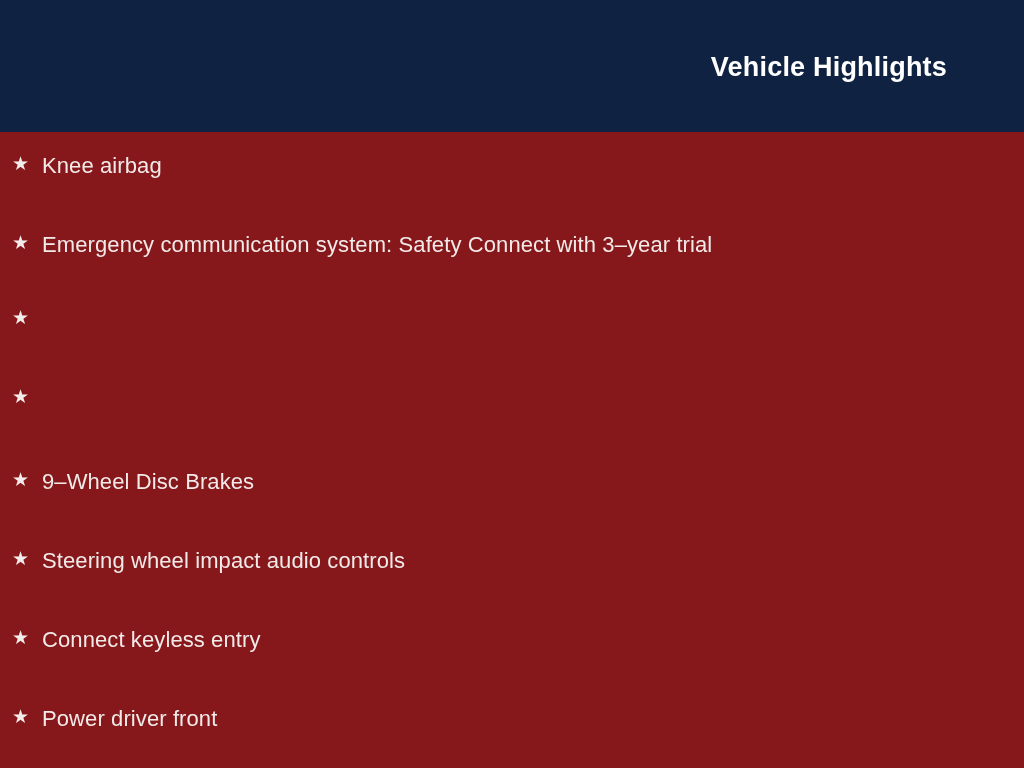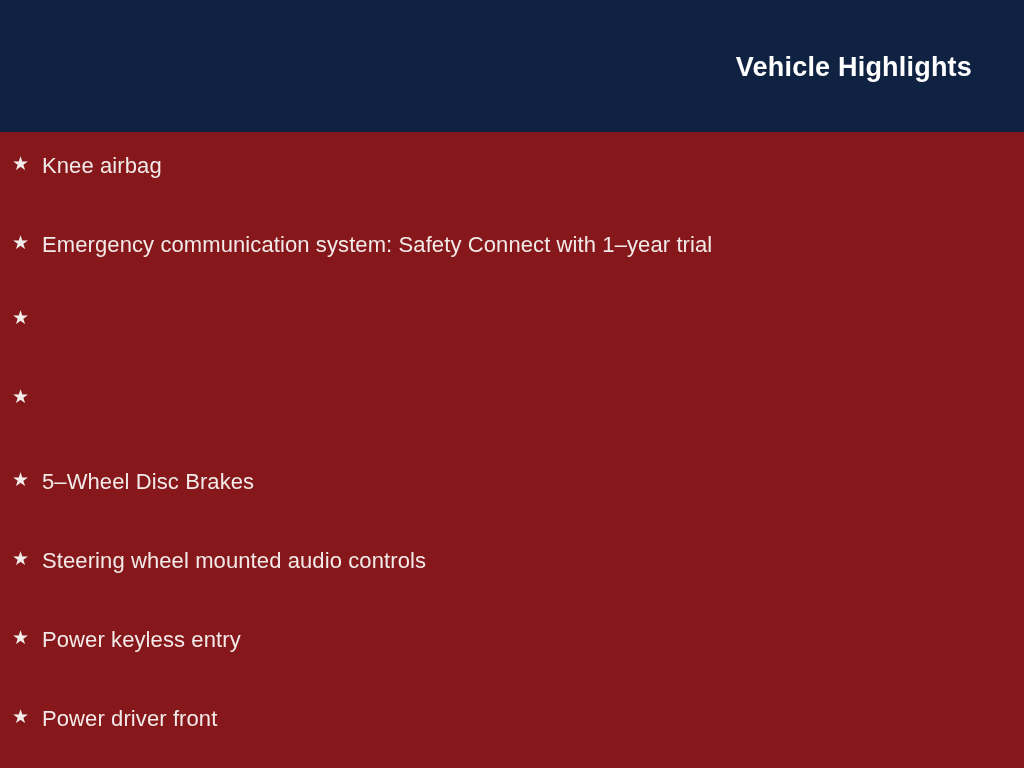--- a/index.html
+++ b/index.html
@@ -33,7 +33,7 @@
     display: flex;
     align-items: center;
     justify-content: flex-end;
-    padding-right: 52px;
+    padding-right: 77px;
     flex: 0 0 132px;
   }
   .slide-title {

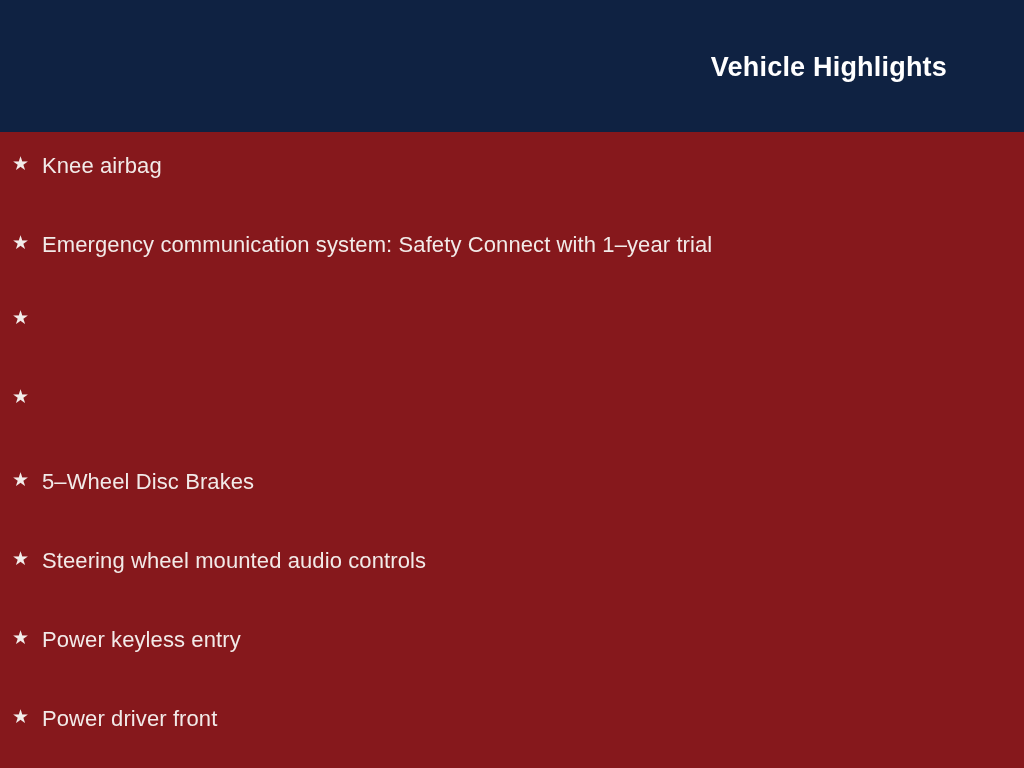--- a/index.html
+++ b/index.html
@@ -112,7 +112,7 @@
 
       <li class="bullet-item">
         <span class="bullet-star">★</span>
-        <span class="bullet-text">Emergency communication system: Safety Connect with 1–year trial</span>
+        <span class="bullet-text">Emergency communication system: Safety Connect with 3–year trial</span>
       </li>
 
       <li class="bullet-item">

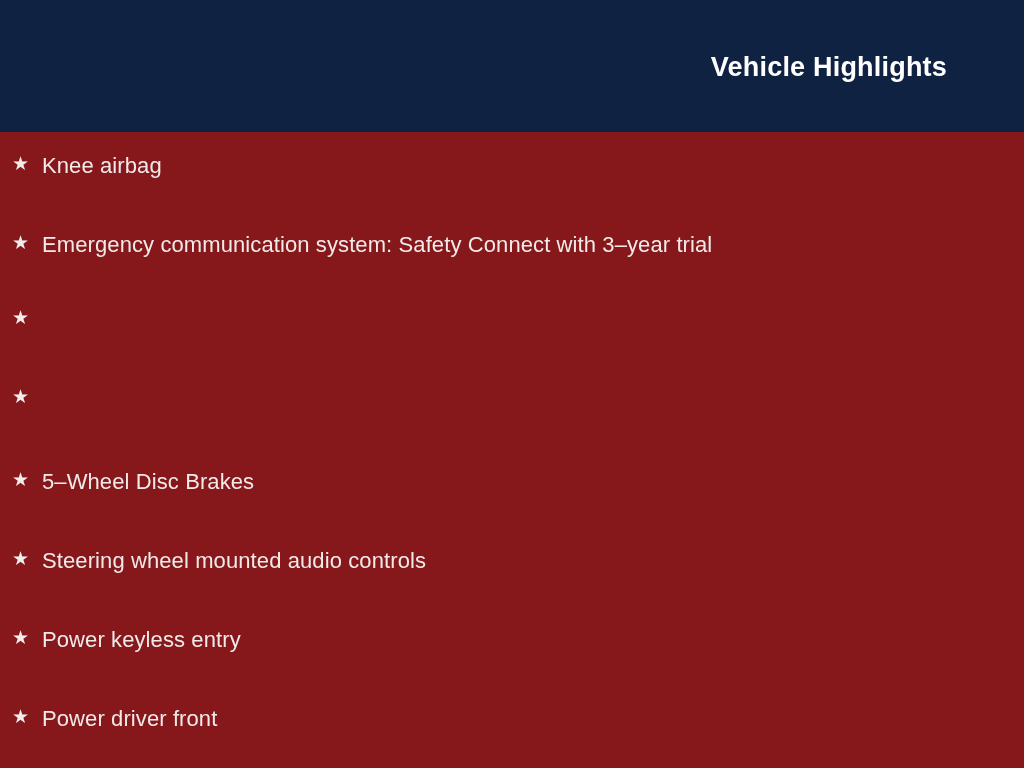--- a/index.html
+++ b/index.html
@@ -125,7 +125,7 @@
 
       <li class="bullet-item">
         <span class="bullet-star">★</span>
-        <span class="bullet-text">5–Wheel Disc Brakes</span>
+        <span class="bullet-text">9–Wheel Disc Brakes</span>
       </li>
 
       <li class="bullet-item">

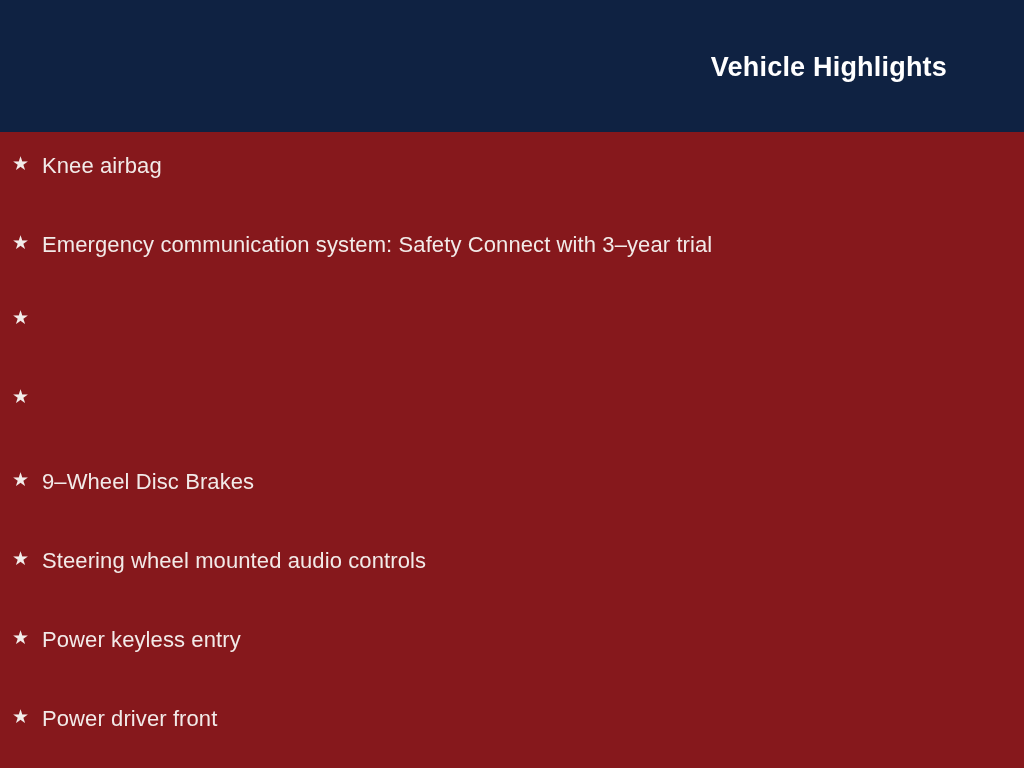--- a/index.html
+++ b/index.html
@@ -130,7 +130,7 @@
 
       <li class="bullet-item">
         <span class="bullet-star">★</span>
-        <span class="bullet-text">Steering wheel mounted audio controls</span>
+        <span class="bullet-text">Steering wheel impact audio controls</span>
       </li>
 
       <li class="bullet-item">

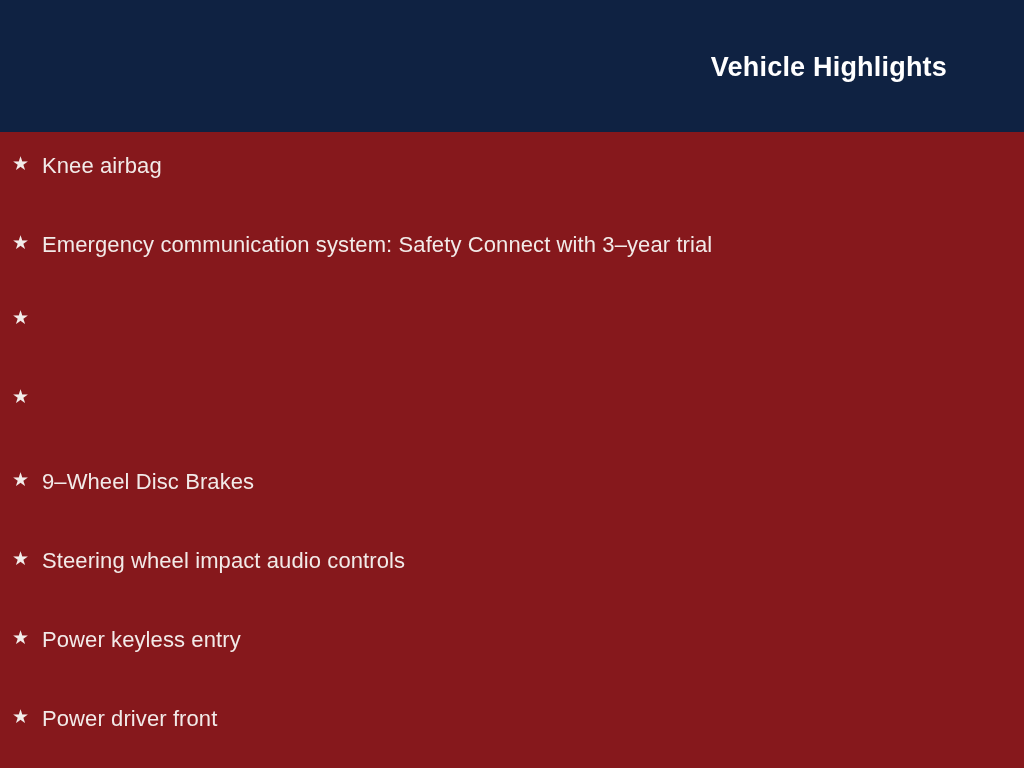--- a/index.html
+++ b/index.html
@@ -135,7 +135,7 @@
 
       <li class="bullet-item">
         <span class="bullet-star">★</span>
-        <span class="bullet-text">Power keyless entry</span>
+        <span class="bullet-text">Connect keyless entry</span>
       </li>
 
       <li class="bullet-item">

